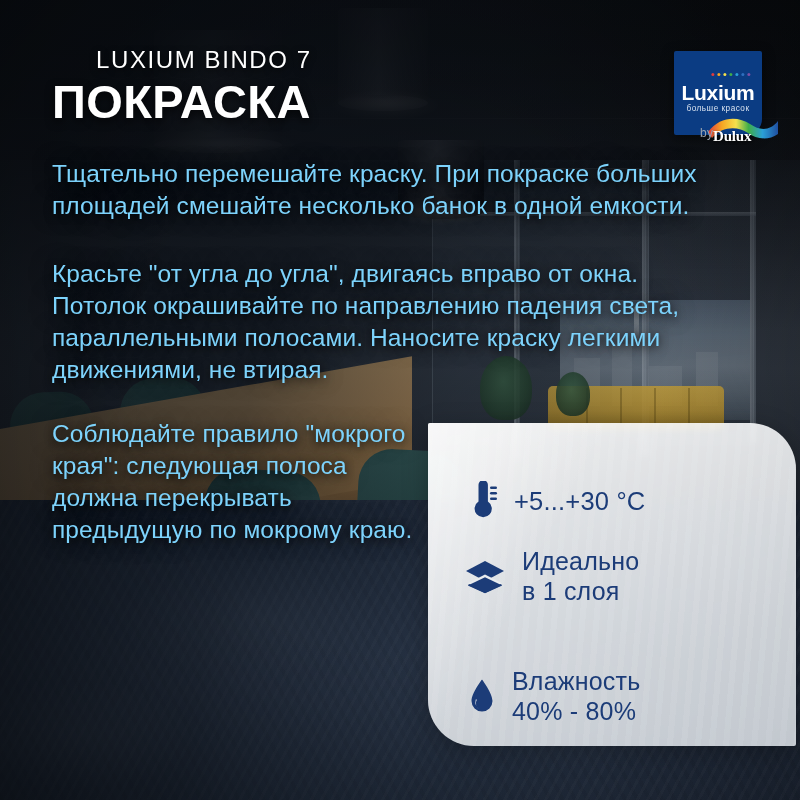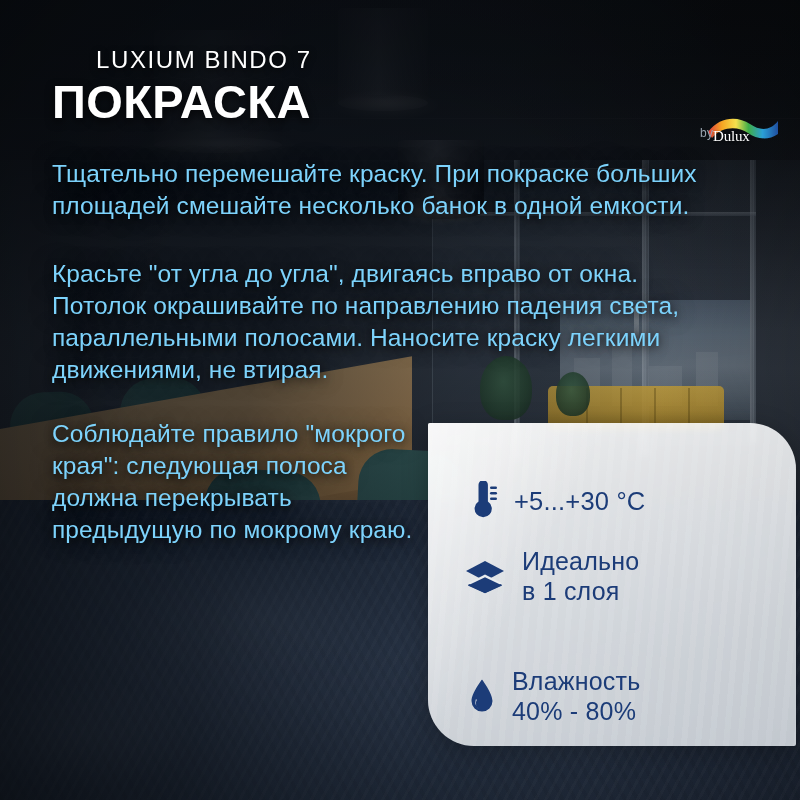--- a/index.html
+++ b/index.html
@@ -383,6 +383,21 @@
       </div>
     </div>
 
+    <div class="logo-badge">
+      <div class="logo-inner">
+        <div class="logo-dots">
+          <span style="background:#e03a3e"></span>
+          <span style="background:#f6a623"></span>
+          <span style="background:#f4e04d"></span>
+          <span style="background:#3fae49"></span>
+          <span style="background:#2a9fd6"></span>
+          <span style="background:#2e6fbe"></span>
+          <span style="background:#7e4fa5"></span>
+        </div>
+        <div class="logo-word">Luxium</div>
+        <div class="logo-tag">больше красок</div>
+      </div>
+    </div>
 
     <div class="dulux-mark">
       <svg width="78" height="26" viewBox="0 0 78 26" style="position:absolute;left:6px;top:0;" aria-hidden="true">

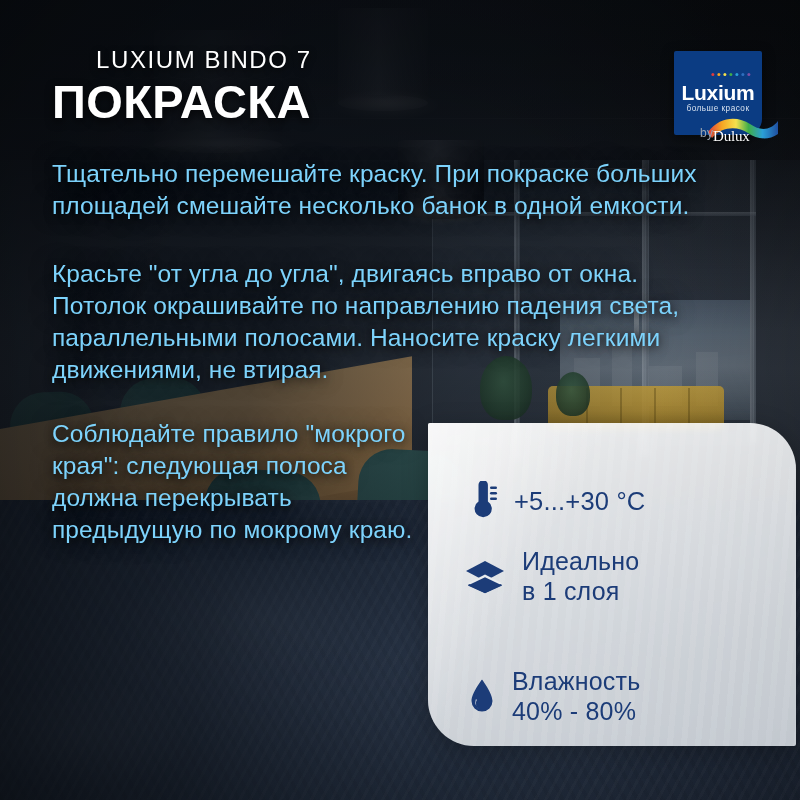--- a/index.html
+++ b/index.html
@@ -252,7 +252,7 @@
   }
   .dulux-word {
     position:absolute; left:13px; top:14px;
-    color:#ffffff; font-size:15px; font-weight:400; font-family:"Liberation Serif", serif;
+    color:#ffffff; font-size:15px; font-weight:700; font-family:"Liberation Serif", serif;
     letter-spacing:-0.2px;
     text-shadow:0 1px 3px rgba(0,0,0,.6);
   }

